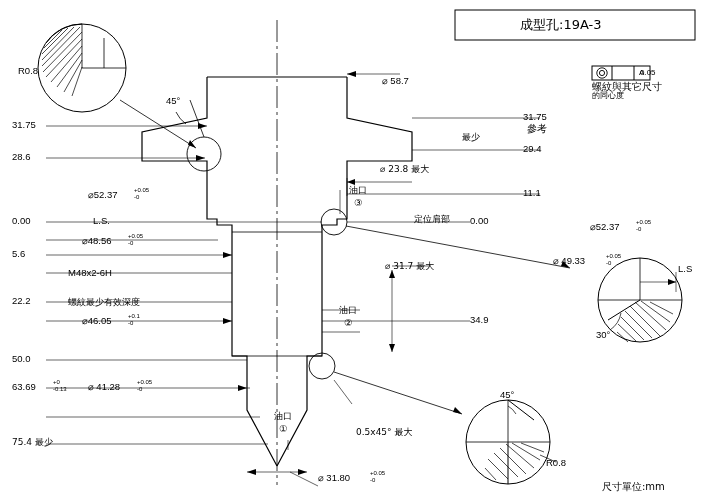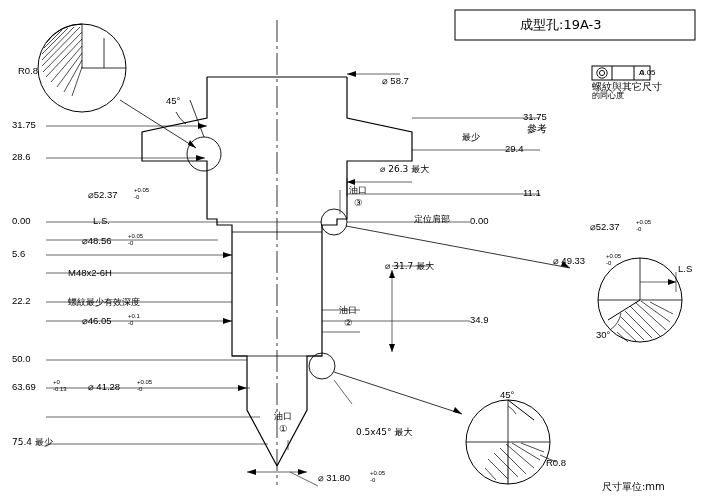--- a/index.html
+++ b/index.html
@@ -237,7 +237,7 @@
   <div class="lbl" style="left:523px; top:112px;">31.75</div>
   <div class="lbl cn small" style="left:527px; top:124px;">參考</div>
   <div class="lbl cn" style="left:462px; top:133px;">最少</div>
-  <div class="lbl" style="left:505px; top:144px;text-align:center;">29.4</div>
+  <div class="lbl" style="left:523px; top:144px;text-align:center;">29.4</div>
   <div class="lbl" style="left:523px; top:188px;">11.1</div>
   <div class="lbl" style="left:470px; top:216px;">0.00</div>
   <div class="lbl" style="left:470px; top:315px;">34.9</div>

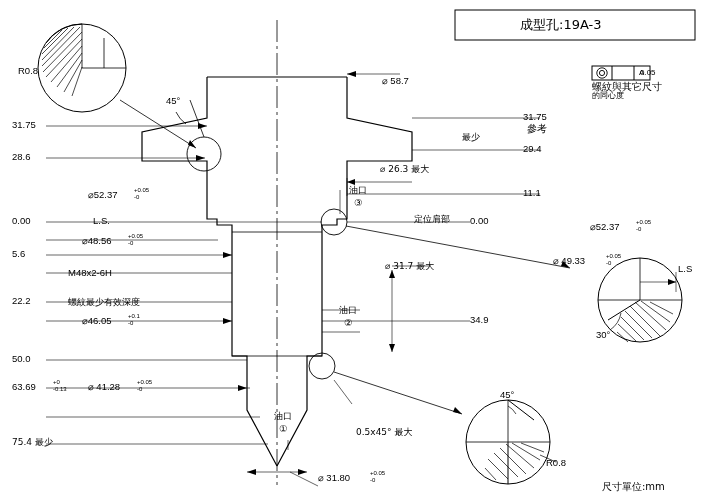--- a/index.html
+++ b/index.html
@@ -274,7 +274,7 @@
     <div>-0</div>
   </div>
 
-  <div class="lbl cn" style="left:380px; top:165px;">⌀ 26.3 最大</div>
+  <div class="lbl cn" style="left:380px; top:165px;">⌀ 23.8 最大</div>
   <div class="lbl cn" style="left:385px; top:262px;">⌀ 31.7 最大</div>
 
   <div class="lbl" style="left:590px; top:222px;">⌀52.37</div>

